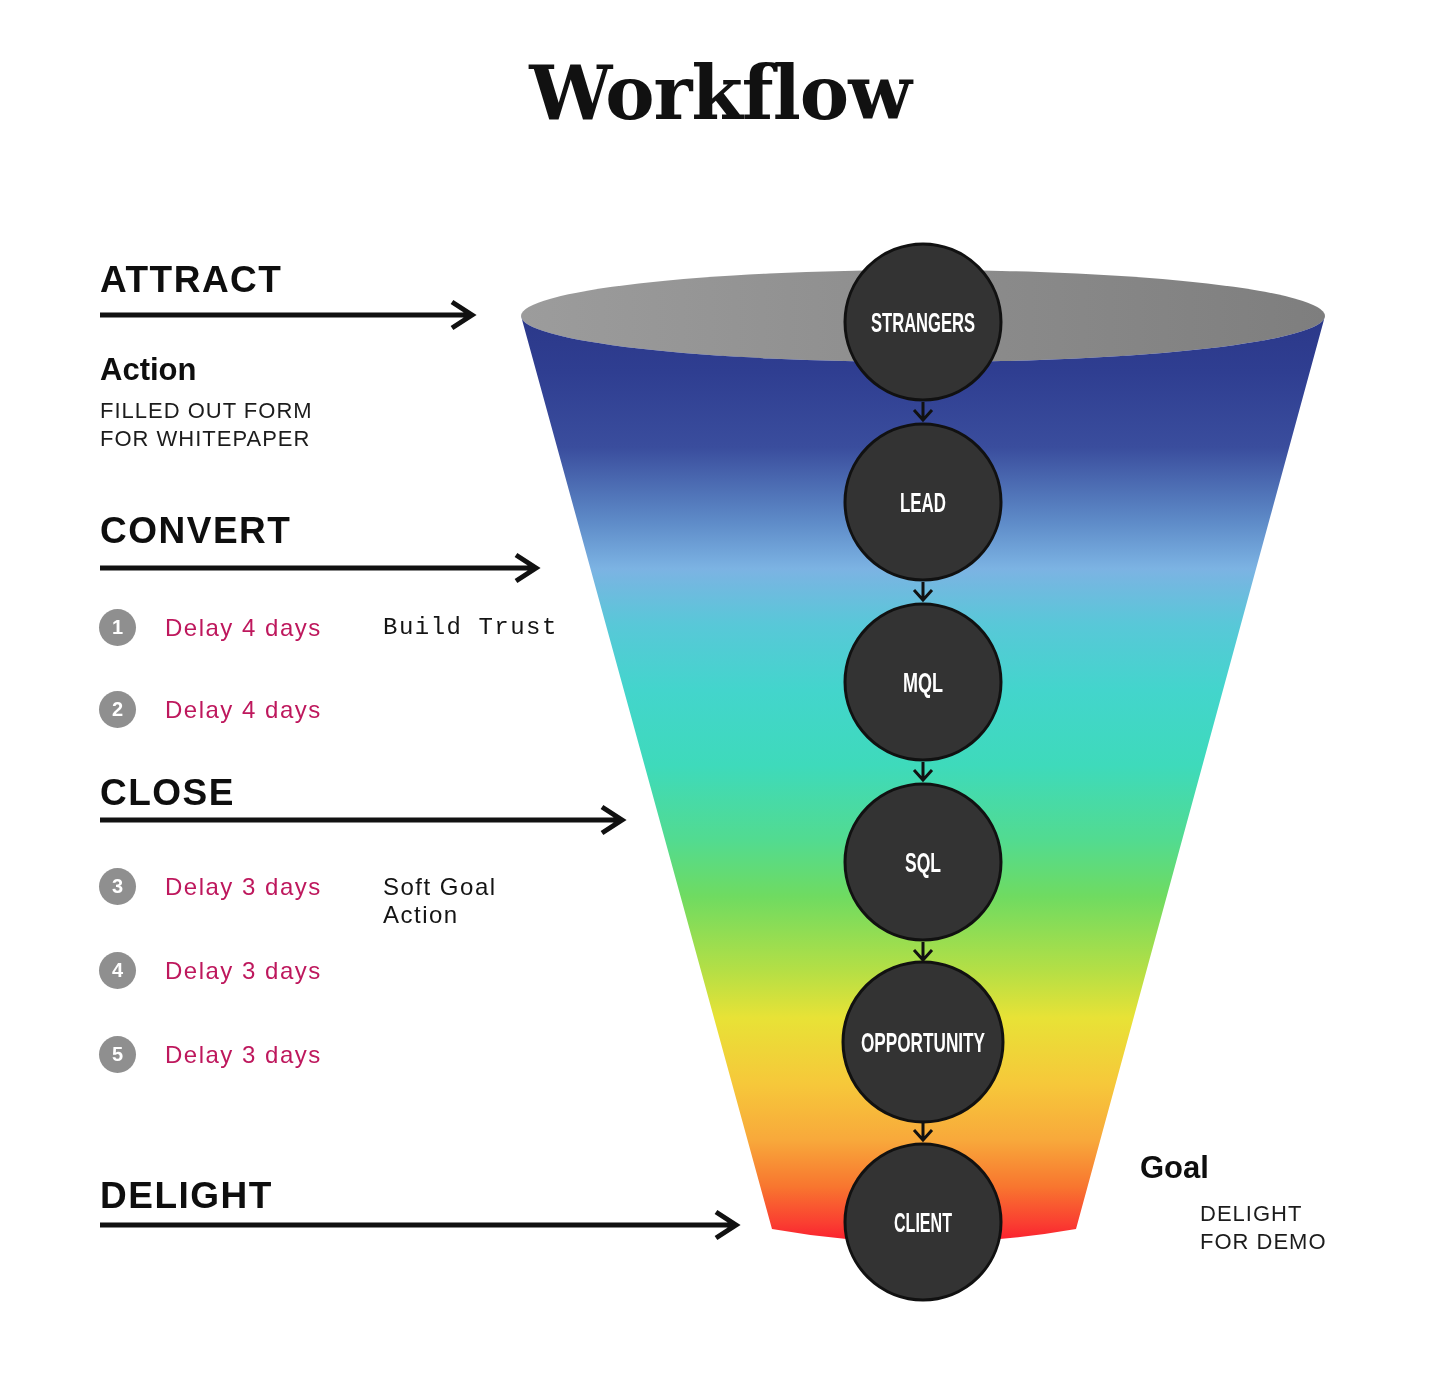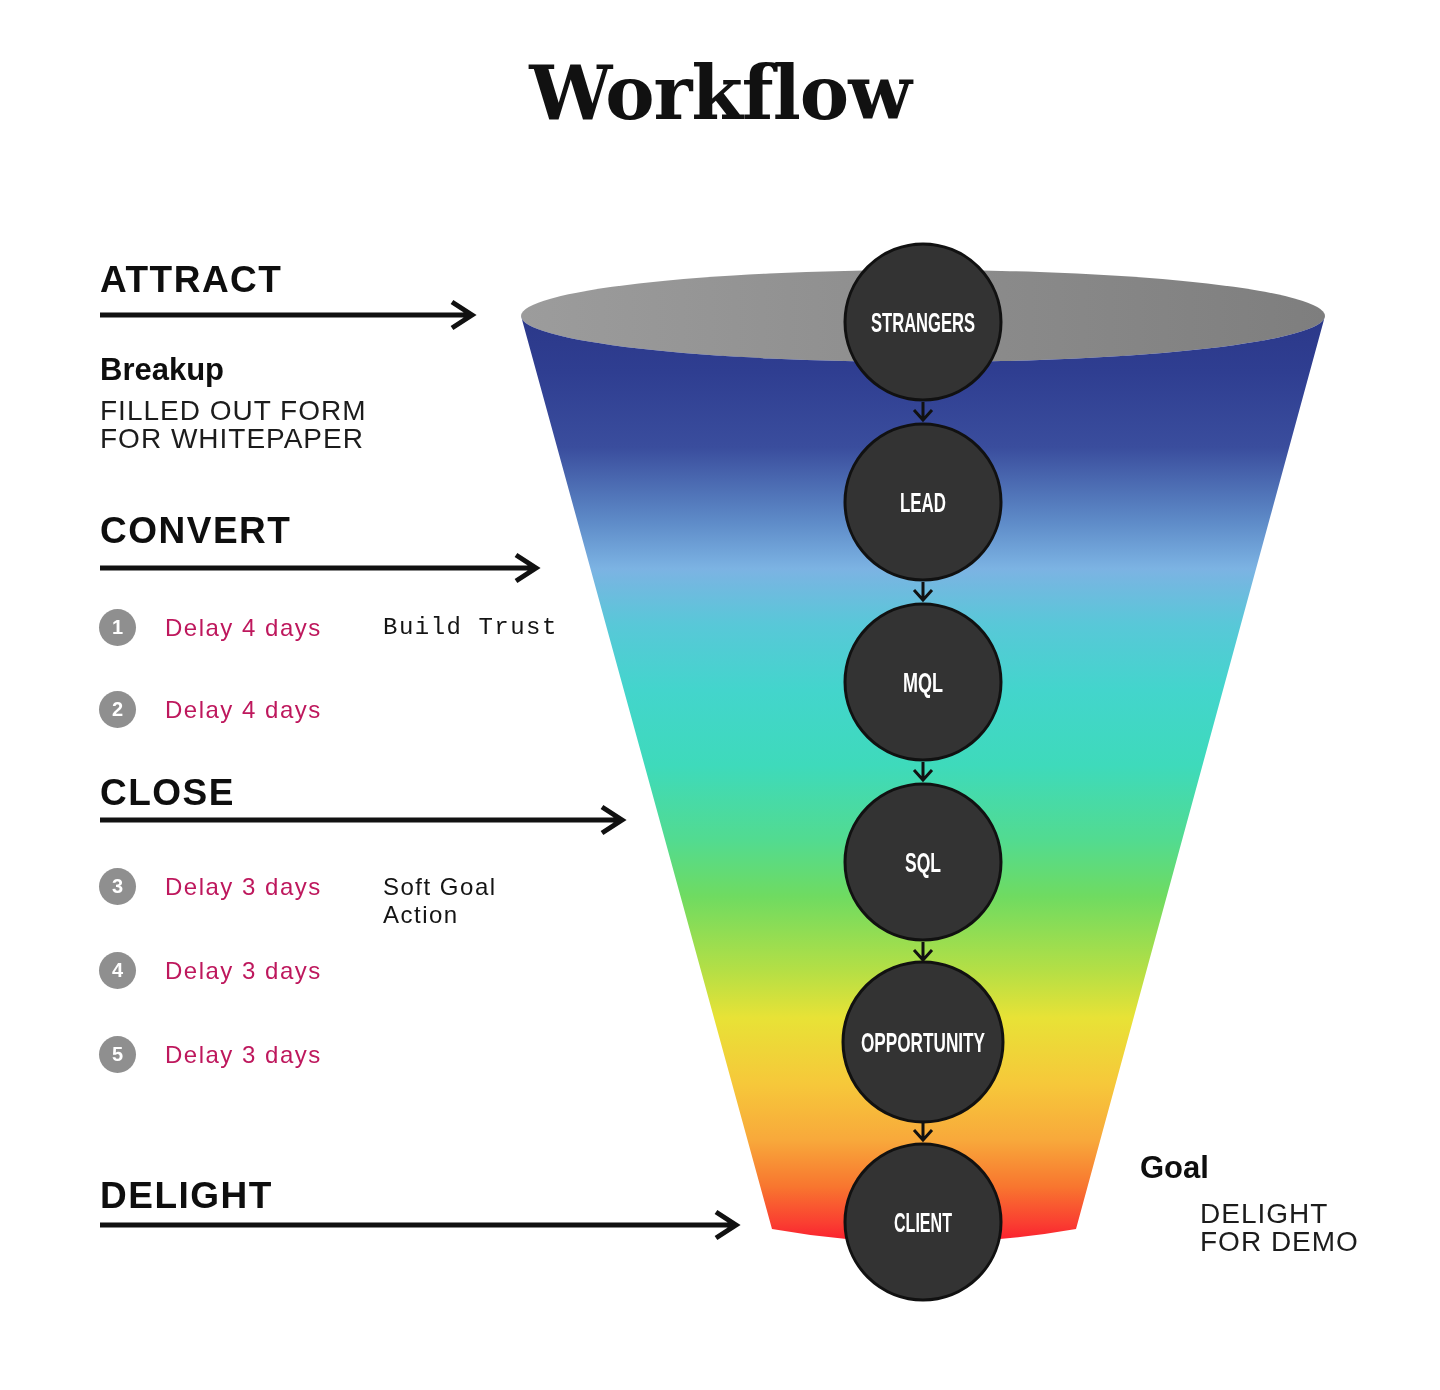--- a/index.html
+++ b/index.html
@@ -152,7 +152,7 @@
   <svg class="stage-arrow" style="top:297px;" width="378" height="36">
     <path d="M 0 18 L 368 18 M 352 5 L 372 18 L 352 31"></path>
   </svg>
-  <div class="item-title" style="left:100px; top:352px;">Breakup</div>
+  <div class="item-title" style="left:100px; top:352px;">Action</div>
   <div class="item-desc" style="left:100px; top:397px;">
     <div>FILLED OUT FORM</div>
     <div>FOR WHITEPAPER</div>

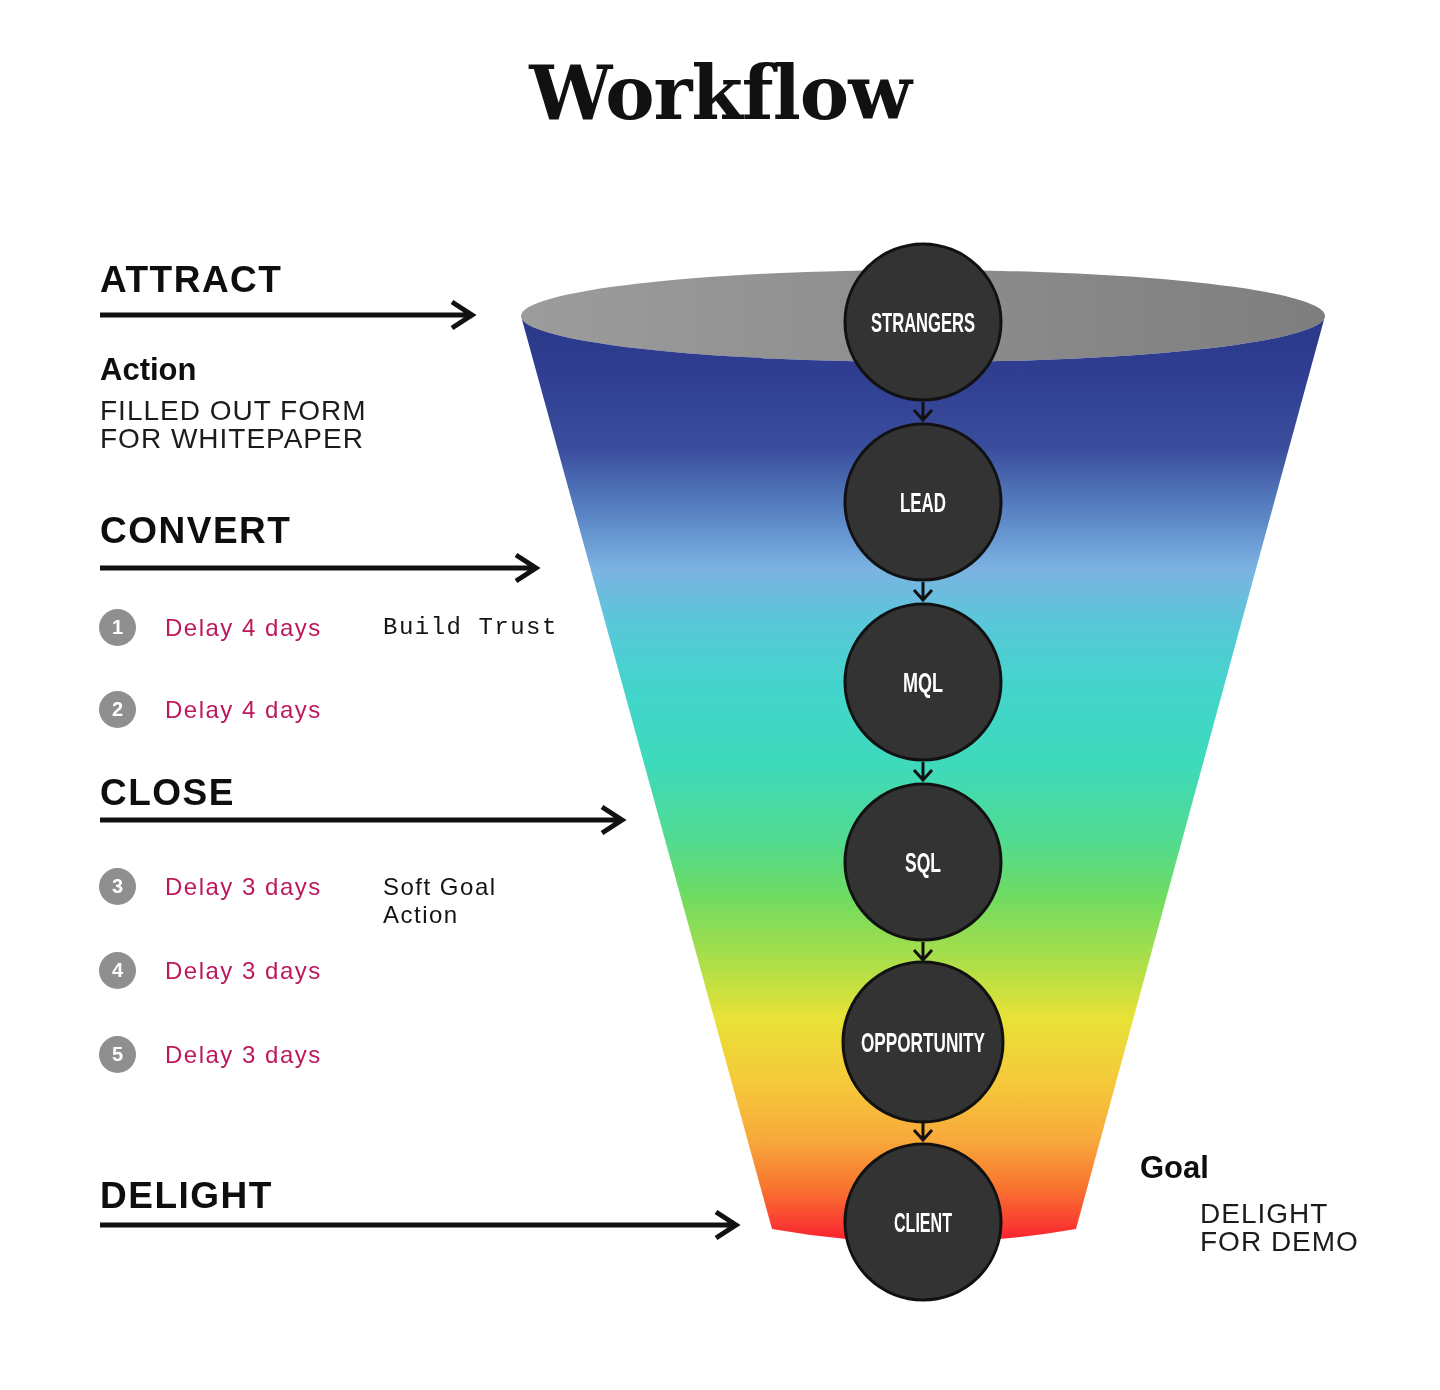--- a/index.html
+++ b/index.html
@@ -42,7 +42,7 @@
   }
   .item-desc {
     position: absolute;
-    font-size: 28px;
+    font-size: 22px;
     line-height: 28px;
     letter-spacing: 1px;
     color: #1c1c1c;

